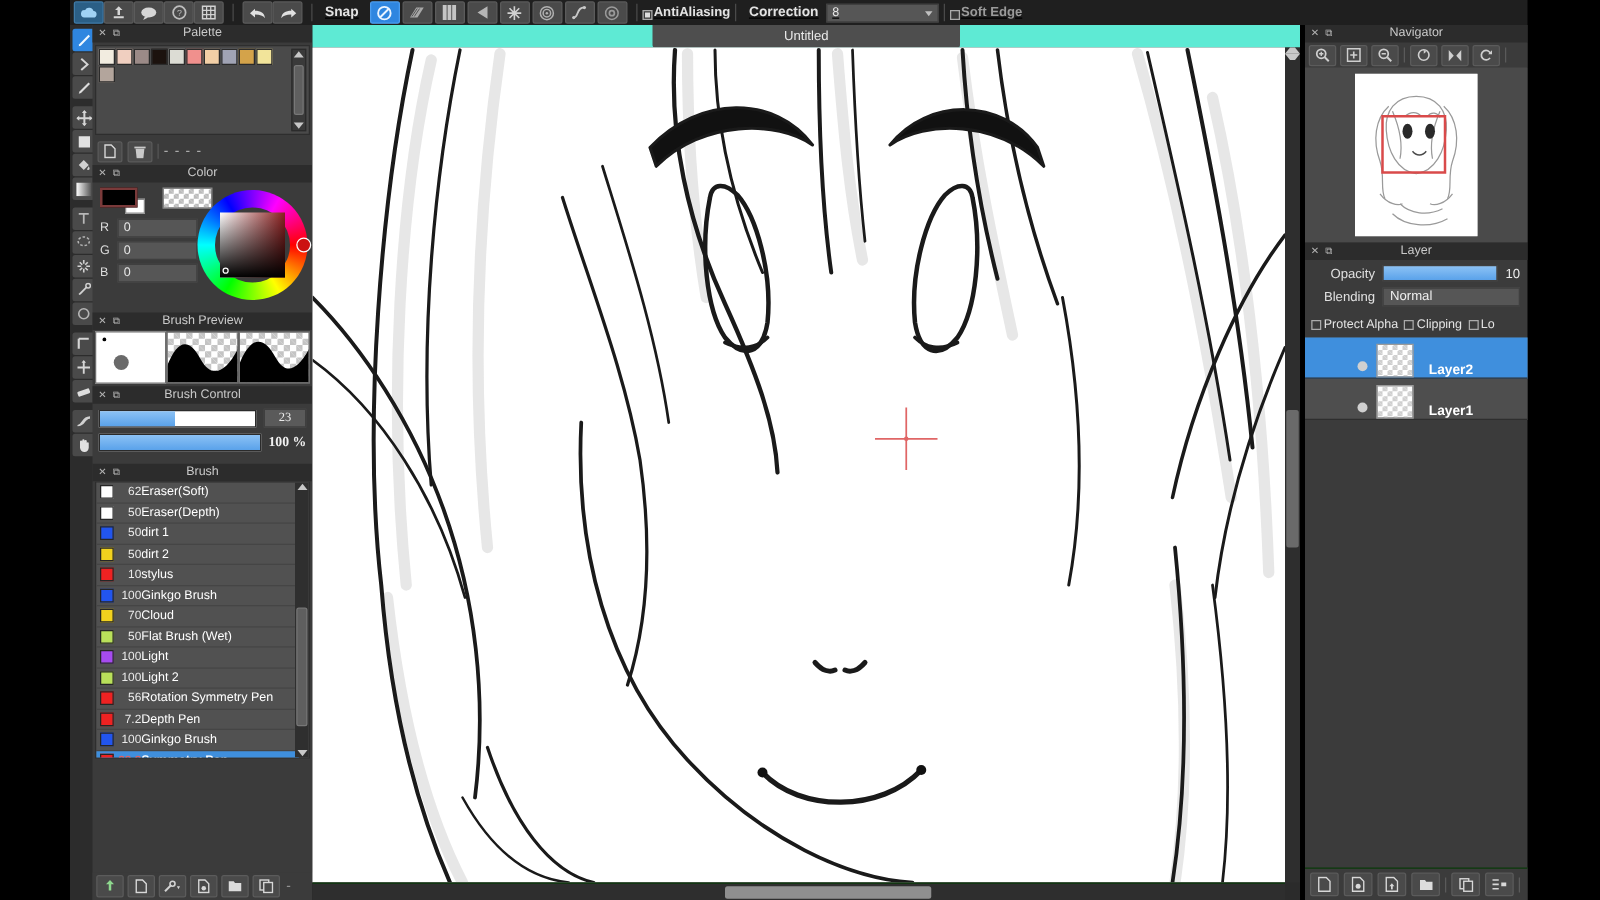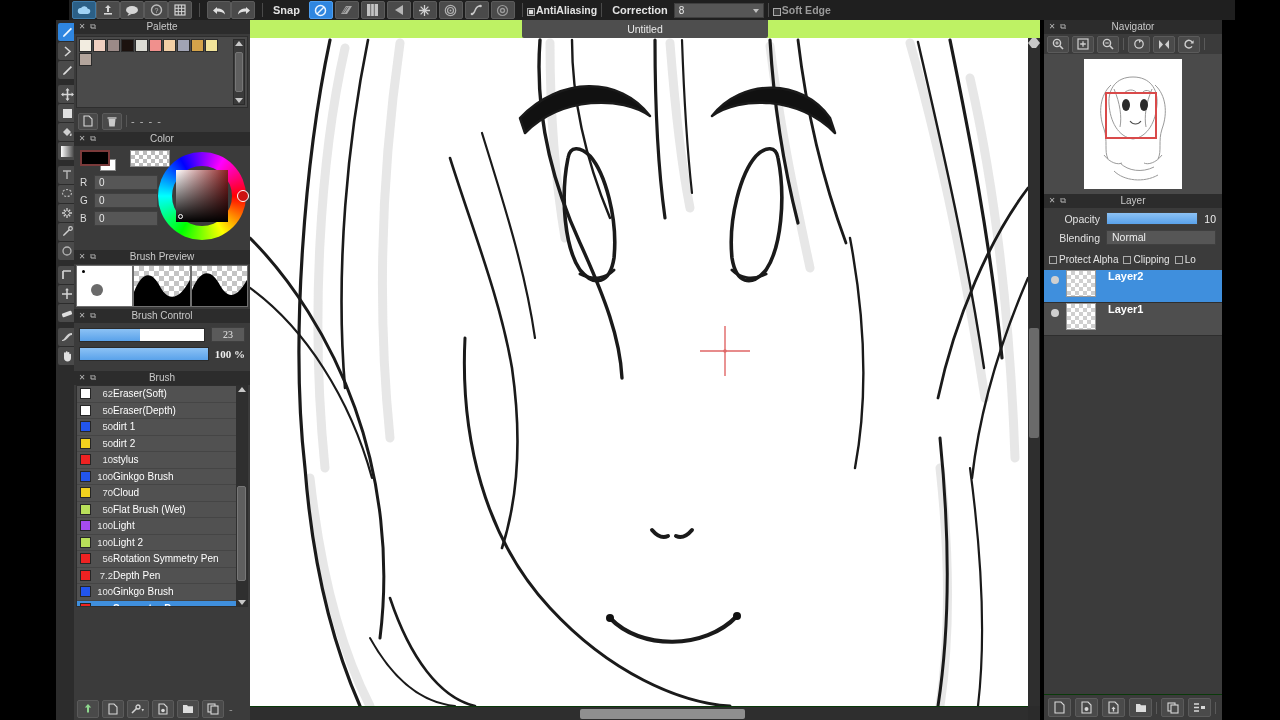--- a/index.html
+++ b/index.html
@@ -18,8 +18,8 @@
   .tbtn.active { background:#2f86e0; border-color:#4d9ef0; }
 
   
-  #topbar { position:absolute; left:69px; top:0; width:1166px; height:20px;
-    background:#1f1f1f; display:flex; align-items:center; }
+  #topbar { position:absolute; left:56px; top:0; width:1166px; height:20px;
+    background:#1f1f1f; display:flex; align-items:center;text-decoration:underline; }
   #topbar .grp { display:flex; align-items:center; height:100%; padding:0 3px; }
   #topbar .tbtn { width:24px; height:18px; }
   #topbar .sep { width:1px; height:14px; background:#4a4a4a; margin:0 4px; }

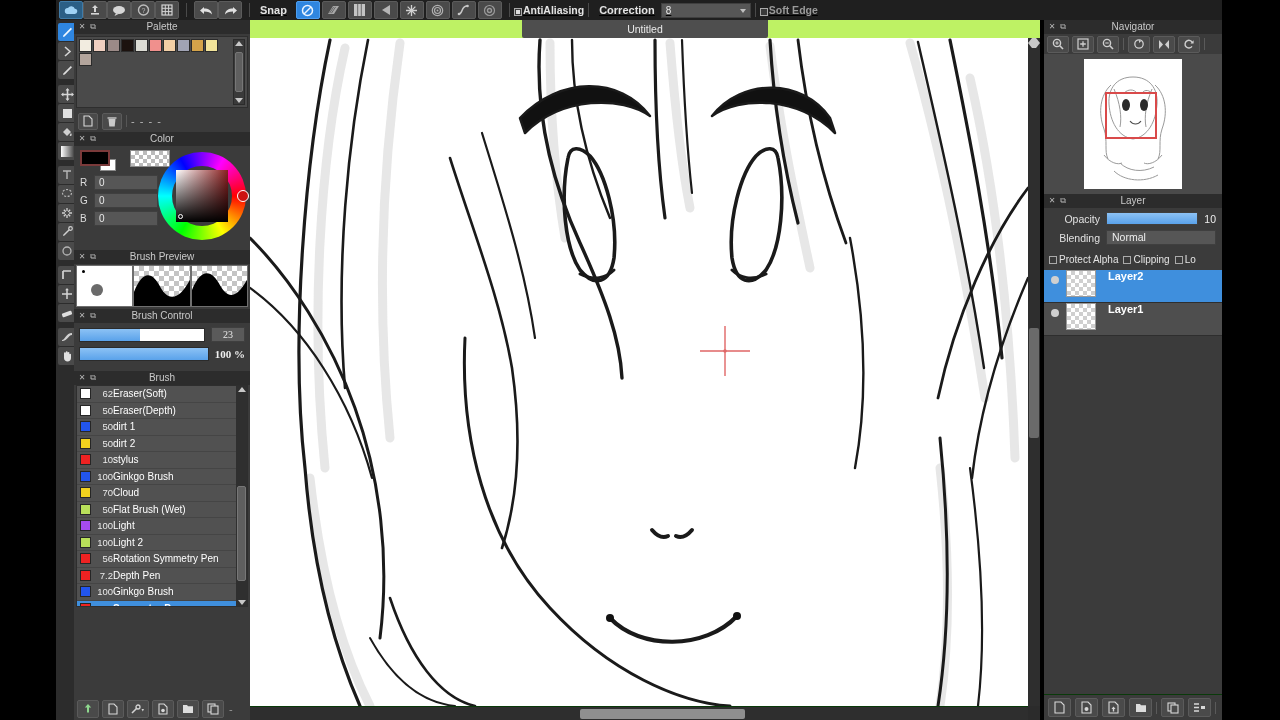--- a/index.html
+++ b/index.html
@@ -139,7 +139,7 @@
   
   #canvaswrap { position:absolute; left:250px; top:20px; width:790px; height:700px;
     background:#2b2b2b; }
-  #tabbar { height:18px; background:#bef264; position:relative; }
+  #tabbar { height:18px; background:#5eead4; position:relative; }
   #tabbar .tab { position:absolute; left:272px; top:0; width:246px; height:18px;
     background:#4e4e4e; color:#e9e9e9; font-size:10.5px; text-align:center;
     line-height:18px; border-radius:0 0 2px 2px; cursor:pointer; }

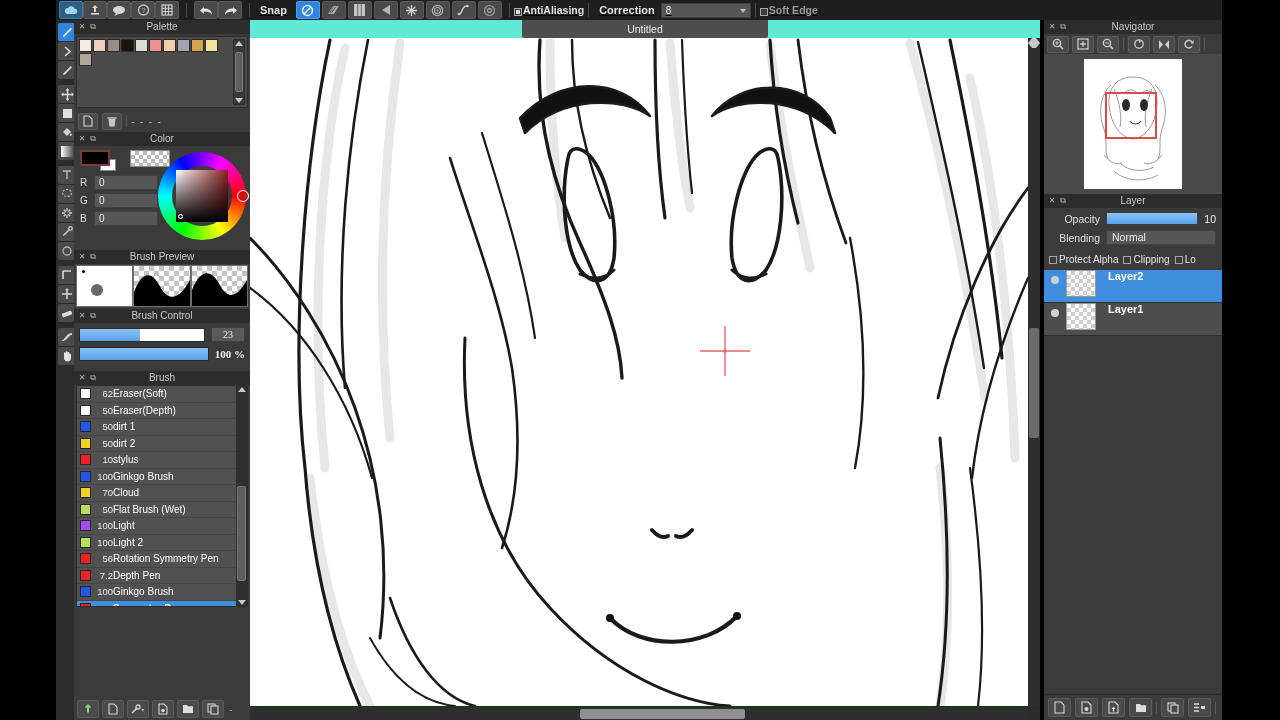--- a/index.html
+++ b/index.html
@@ -180,8 +180,8 @@
   #layer-chks .chk { color:#e4e4e4; font-size:10px; display:flex; align-items:center; gap:2px;
     white-space:nowrap; }
   #layer-list { background:#4e4e4e; }
-  .layrow { display:flex; align-items:flex-start; height:33px; border-bottom:1px solid #2e2e2e;
-    cursor:pointer; }
+  .layrow { display:flex; align-items:flex-end; height:33px; border-bottom:1px solid #2e2e2e;
+    cursor:pointer;padding-left:35px; }
   .layrow.sel { background:#3f8fdd; }
   .layrow .eye { width:22px; text-align:center; }
   .layrow .eye i { display:inline-block; width:8px; height:8px; border-radius:50%;

